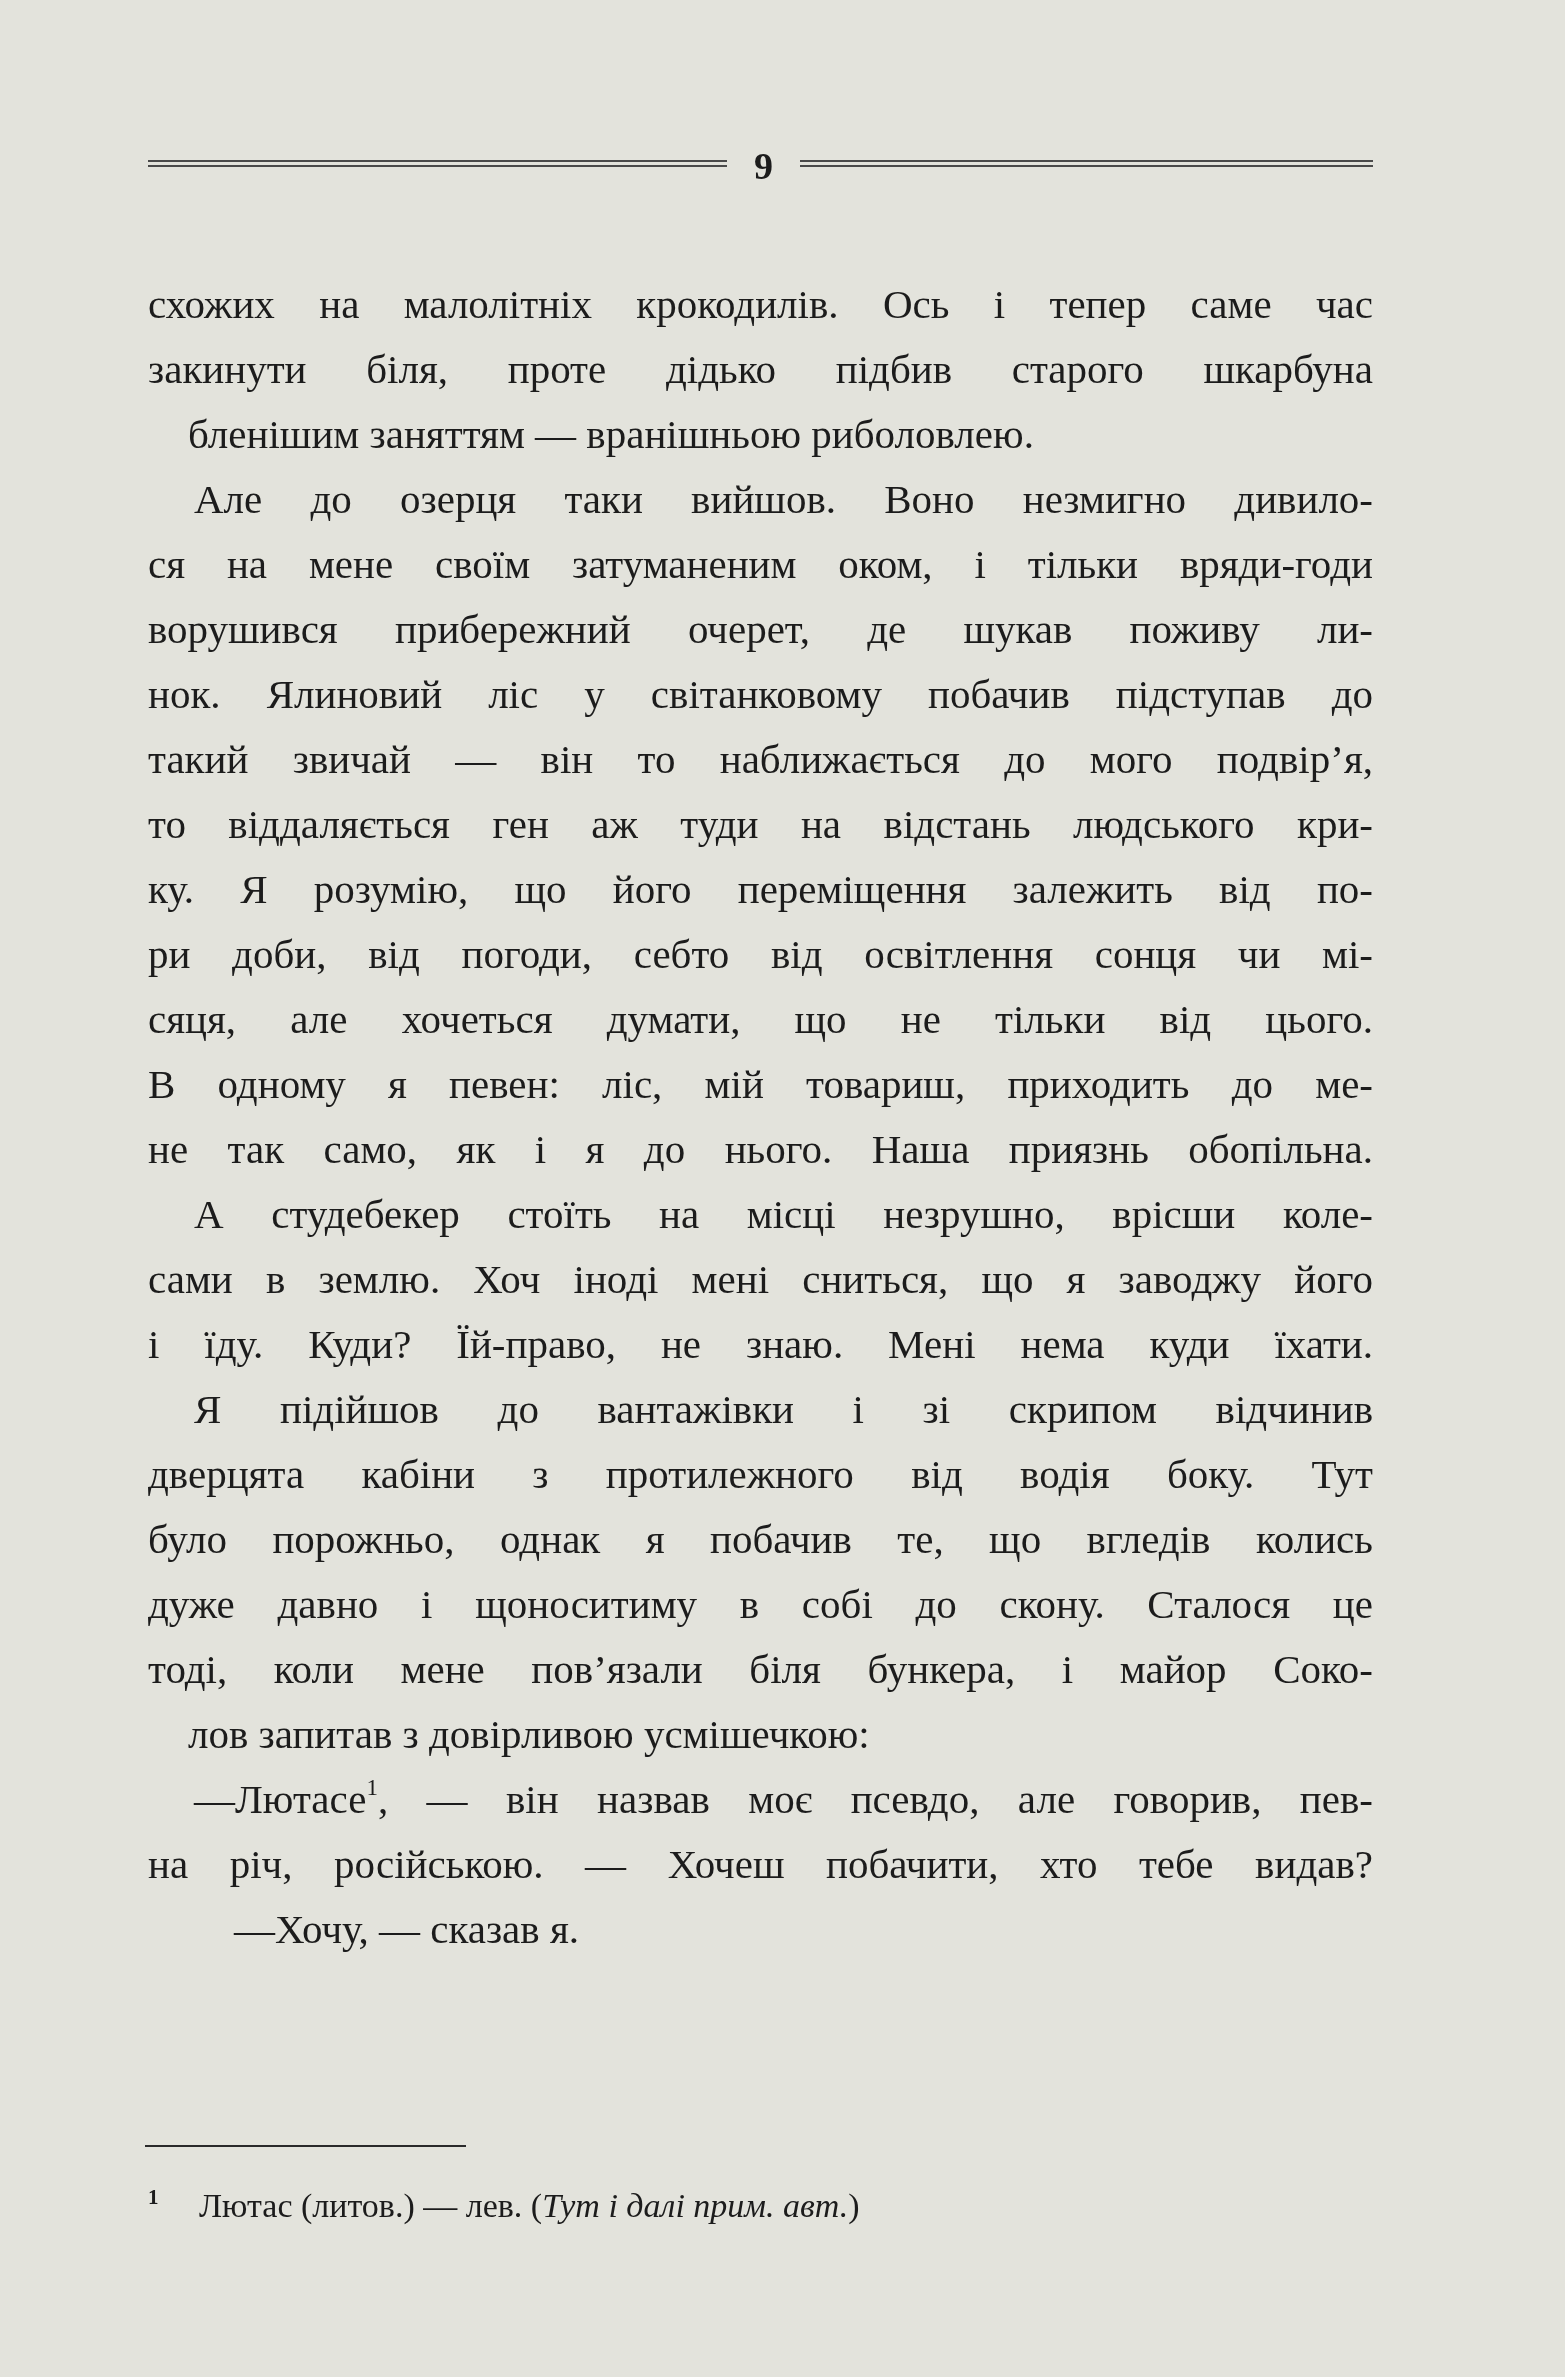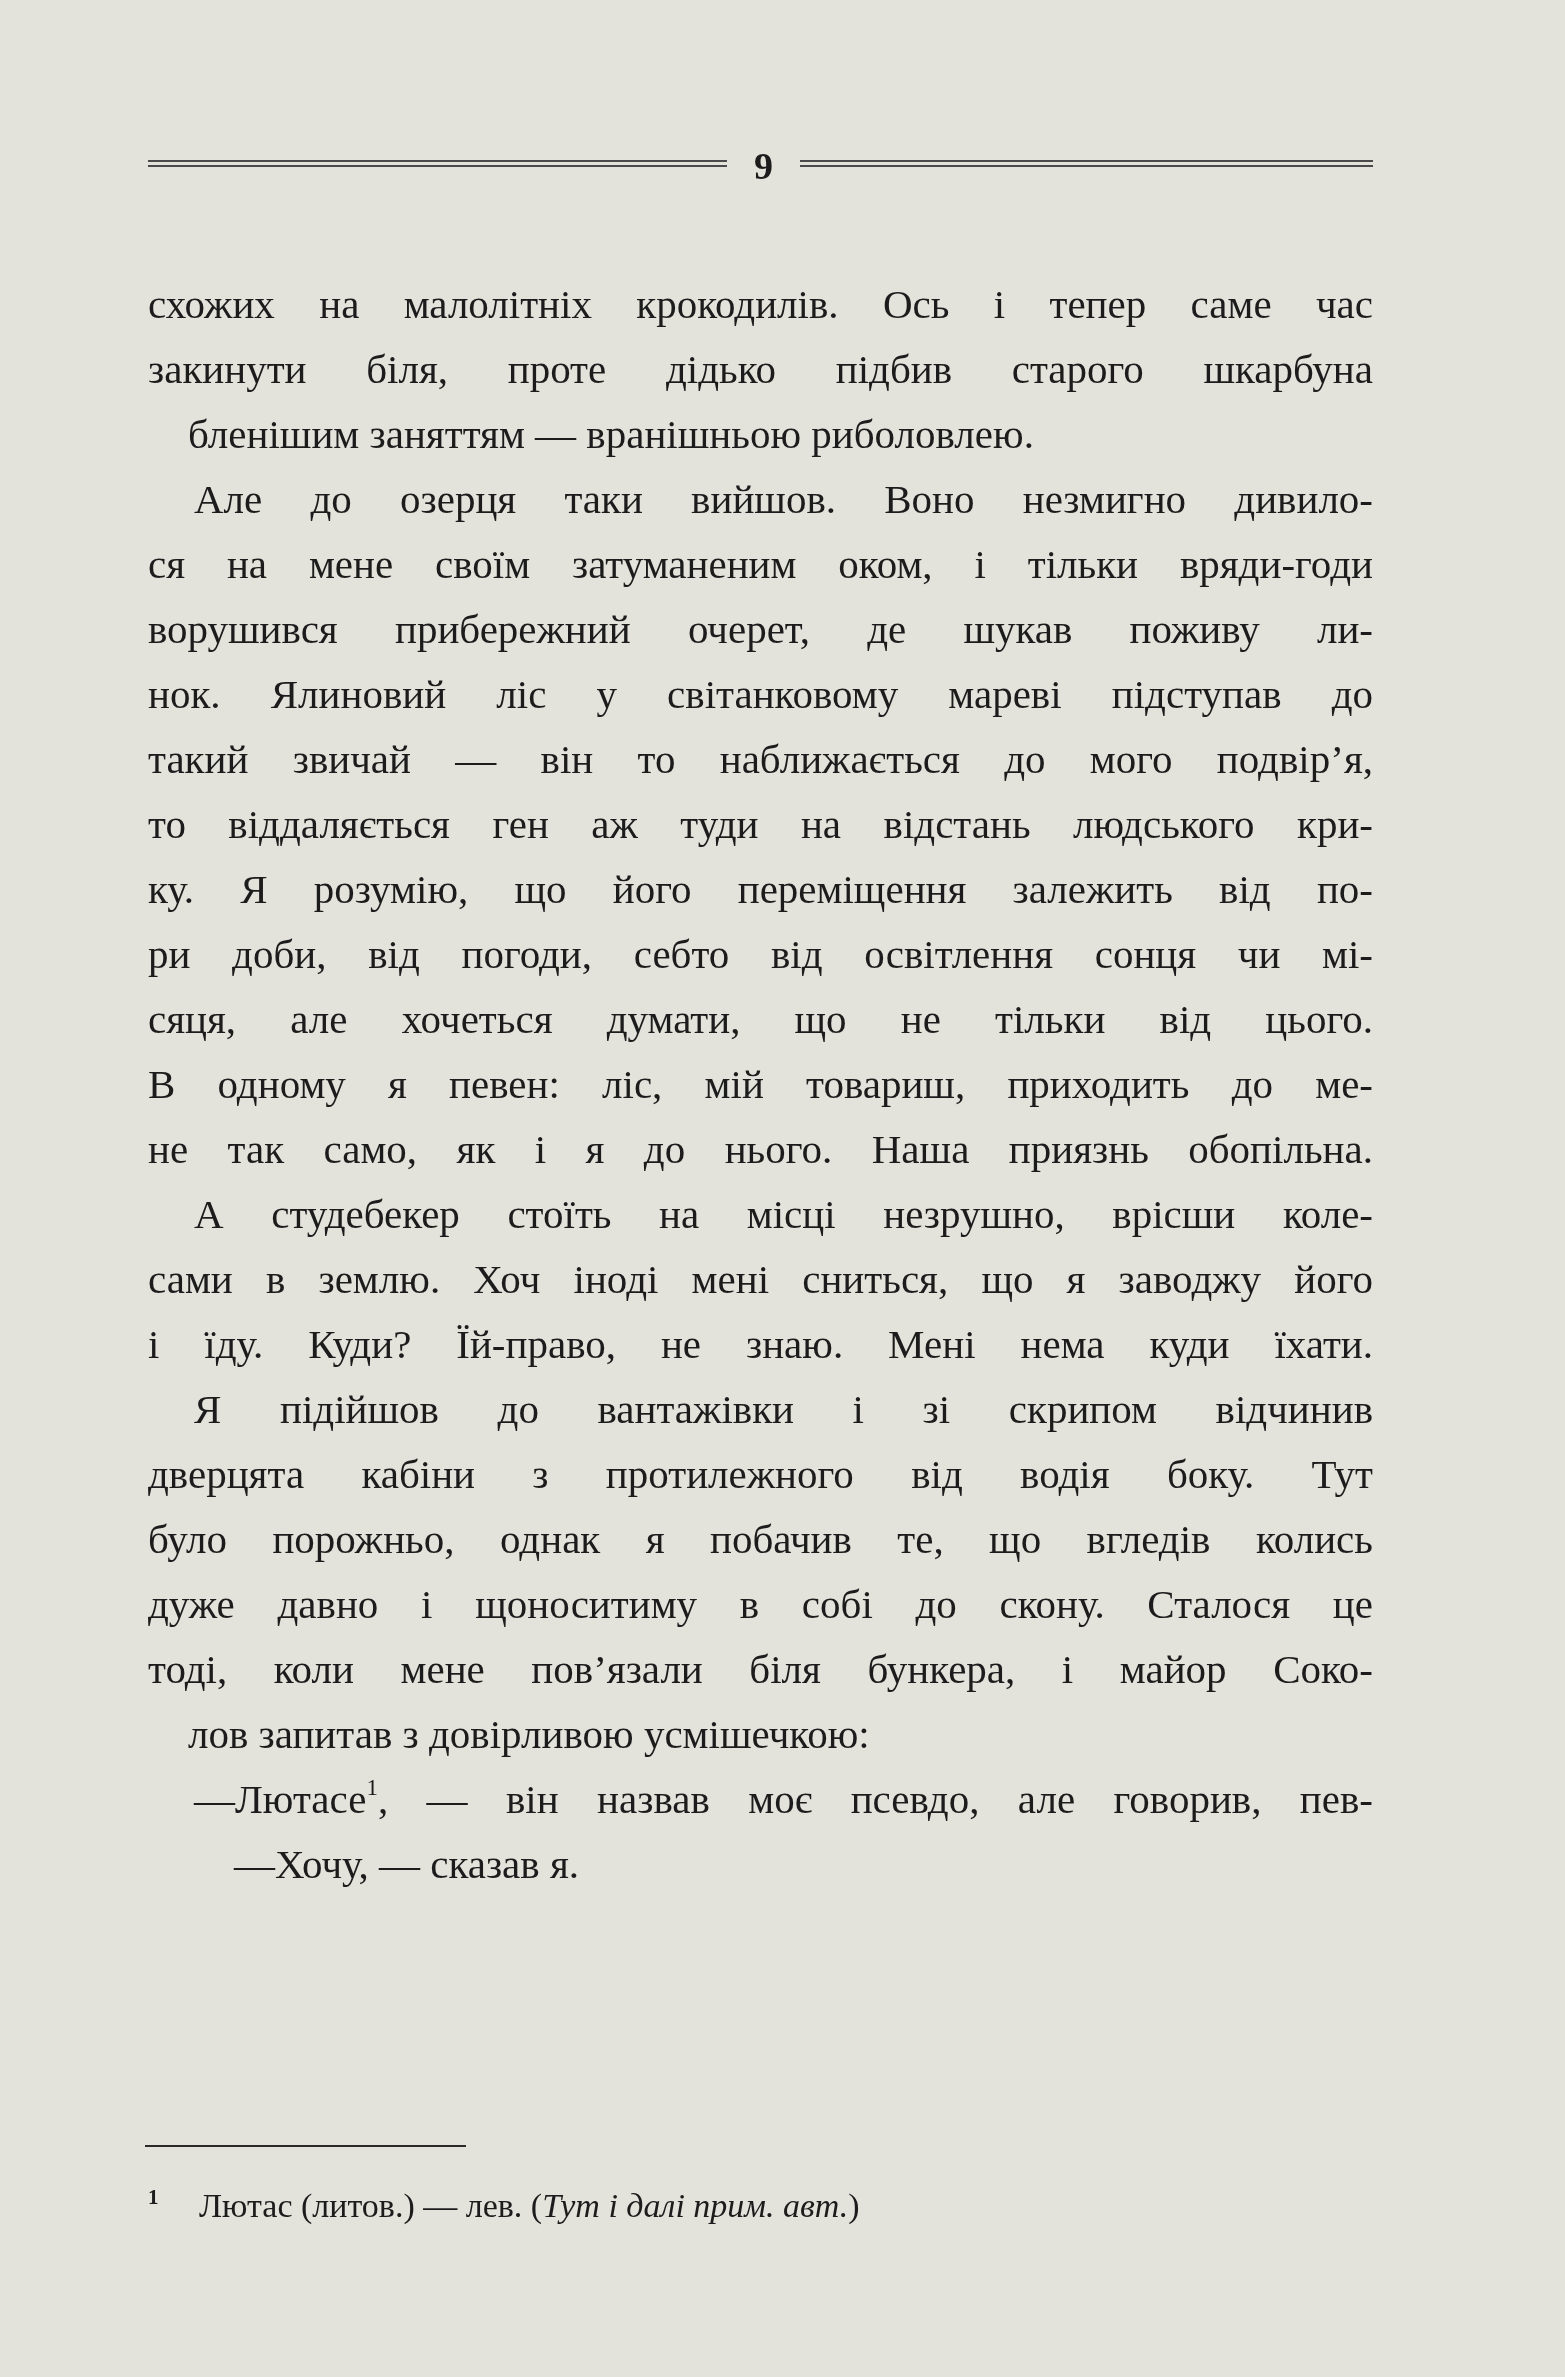--- a/index.html
+++ b/index.html
@@ -46,7 +46,7 @@
     <div class="line indent">Але до озерця таки вийшов. Воно незмигно дивило-</div>
     <div class="line">ся на мене своїм затуманеним оком, і тільки вряди-годи</div>
     <div class="line">ворушився прибережний очерет, де шукав поживу ли-</div>
-    <div class="line">нок. Ялиновий ліс у світанковому мареві підступав до</div>
+    <div class="line">нок. Ялиновий ліс у світанковому побачив підступав до</div>
     <div class="line">такий звичай — він то наближається до мого подвір’я,</div>
     <div class="line">то віддаляється ген аж туди на відстань людського кри-</div>
     <div class="line">ку. Я розумію, що його переміщення залежить від по-</div>

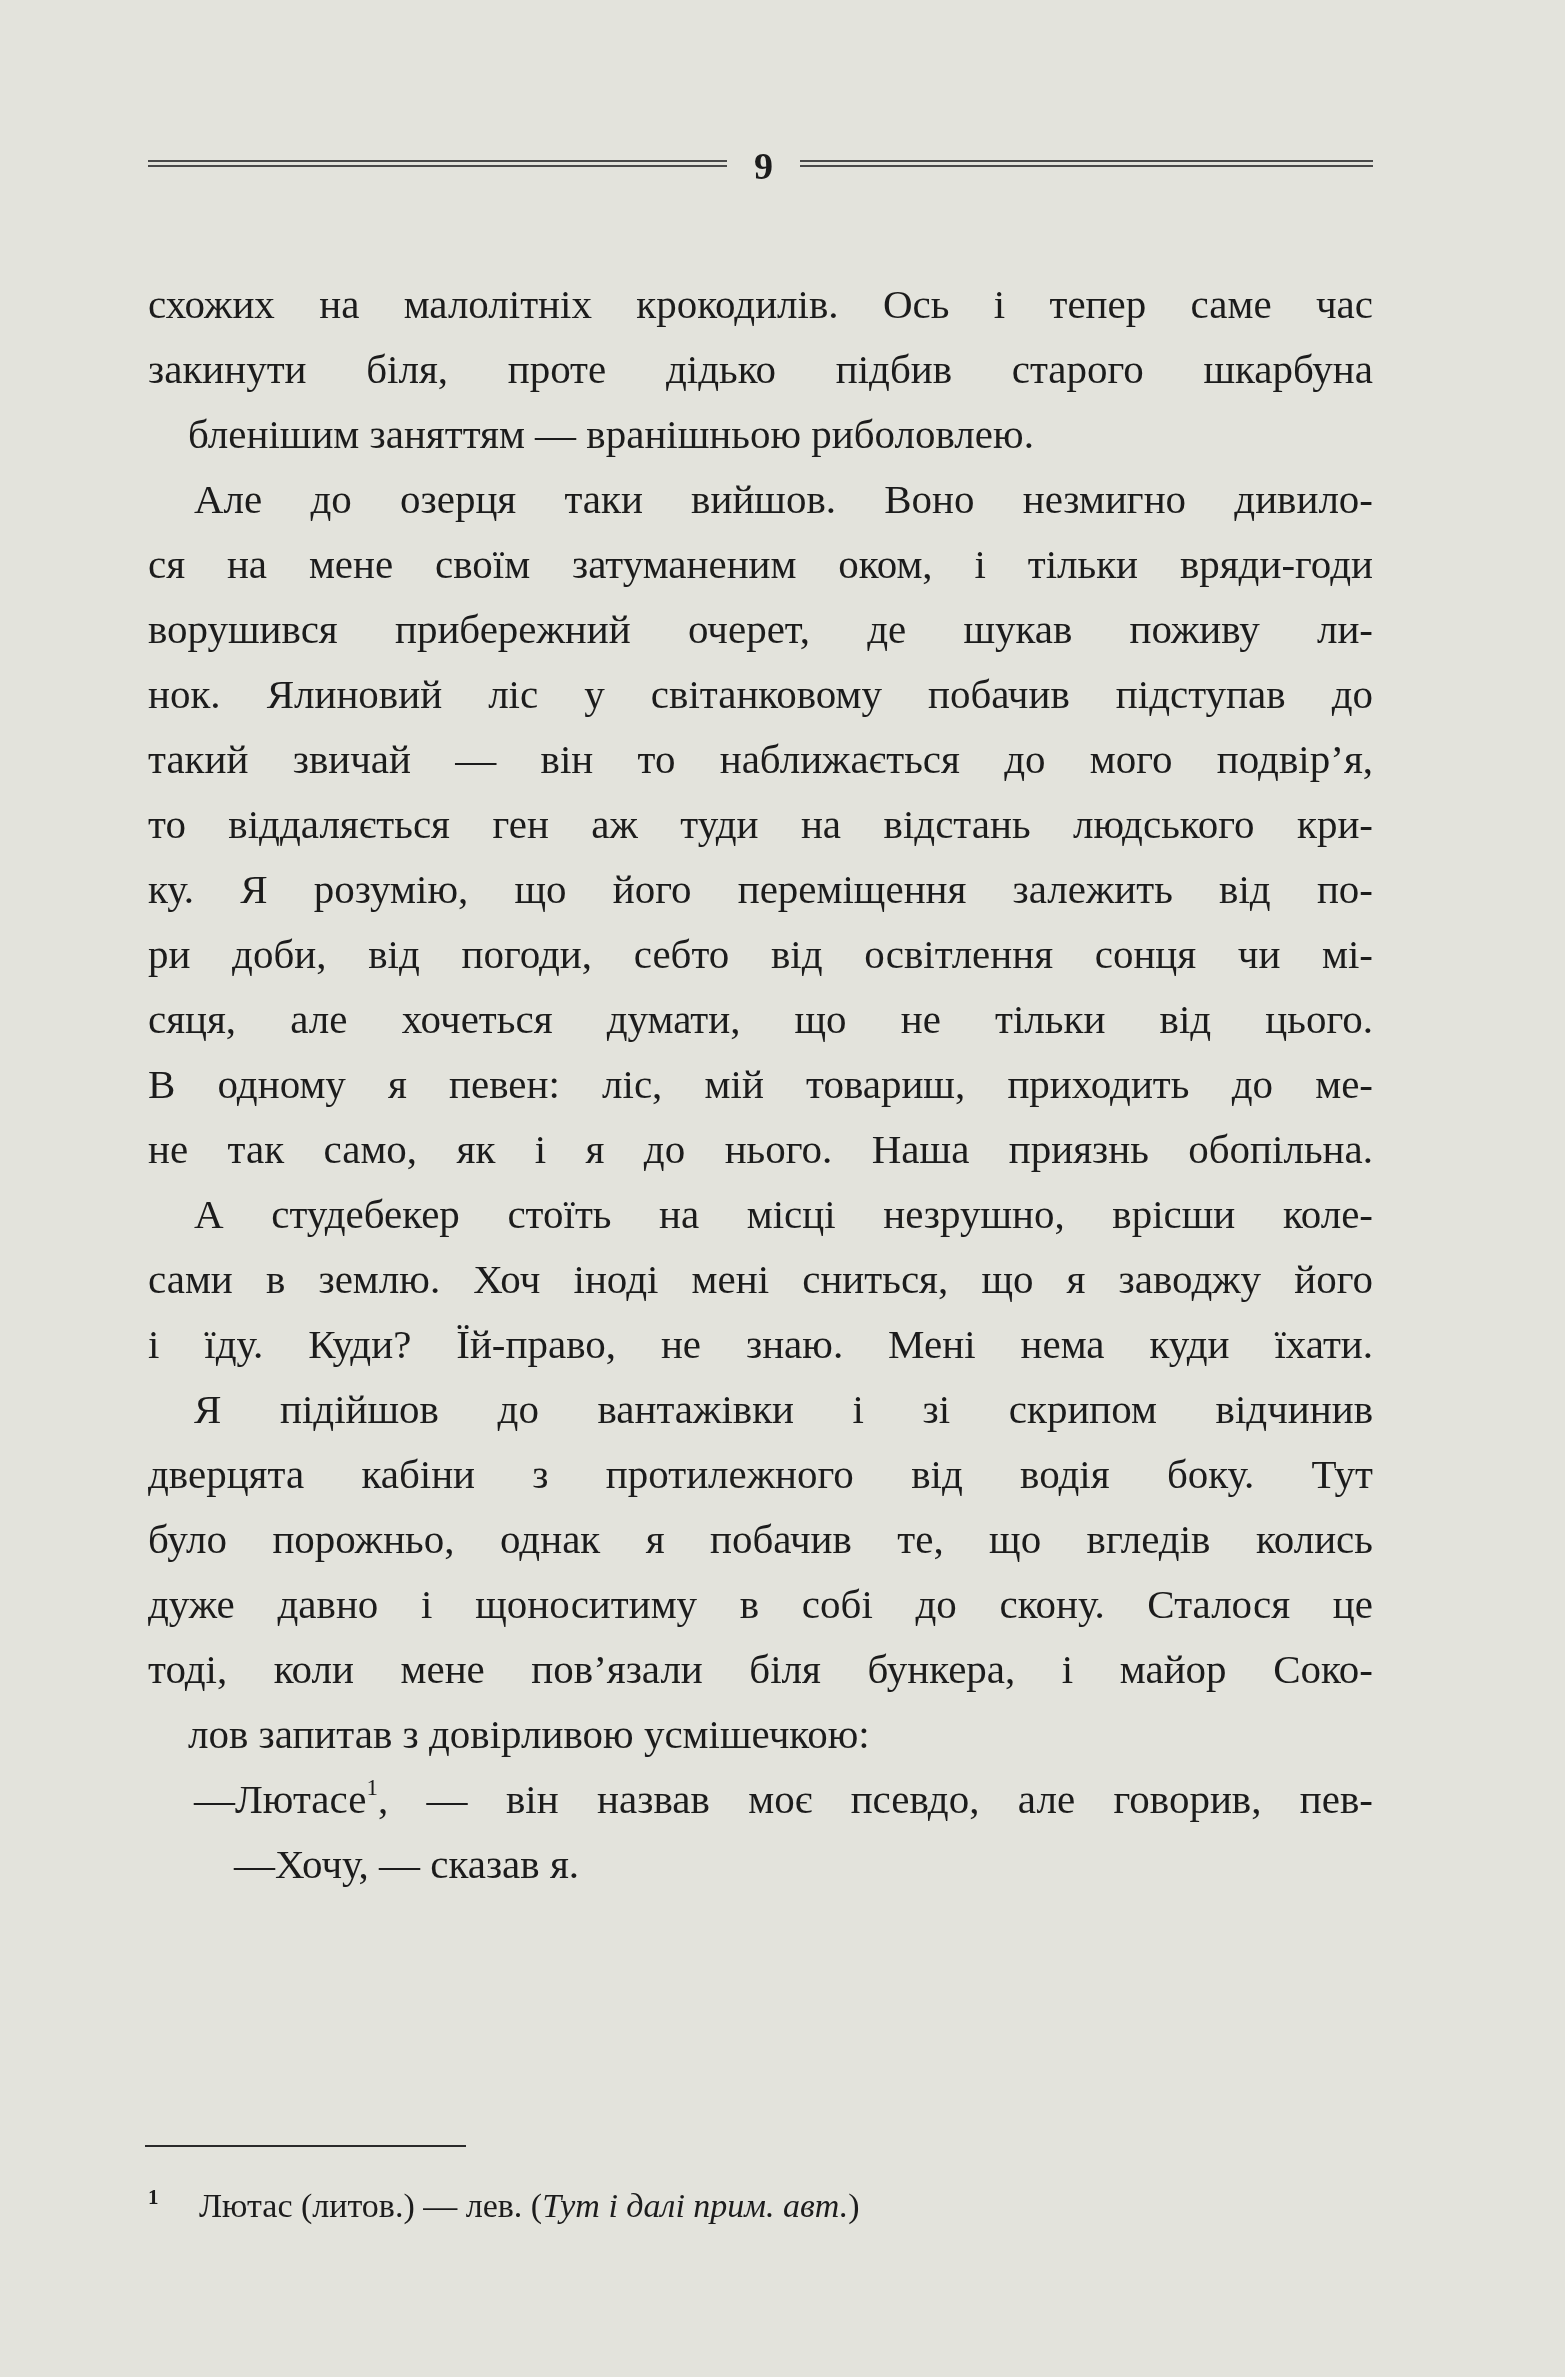--- a/index.html
+++ b/index.html
@@ -64,6 +64,7 @@
     <div class="line">тоді, коли мене пов’язали біля бункера, і майор Соко-</div>
     <div class="line last">лов запитав з довірливою усмішечкою:</div>
     <div class="line indent"><span>—Лютасе</span><sup class="fn">1</sup><span>, — він назвав моє псевдо, але говорив, пев-</span></div>
+    <div class="line">на річ, російською. — Хочеш побачити, хто тебе видав?</div>
     <div class="line indent last">—Хочу, — сказав я.</div>
   </div>
 

